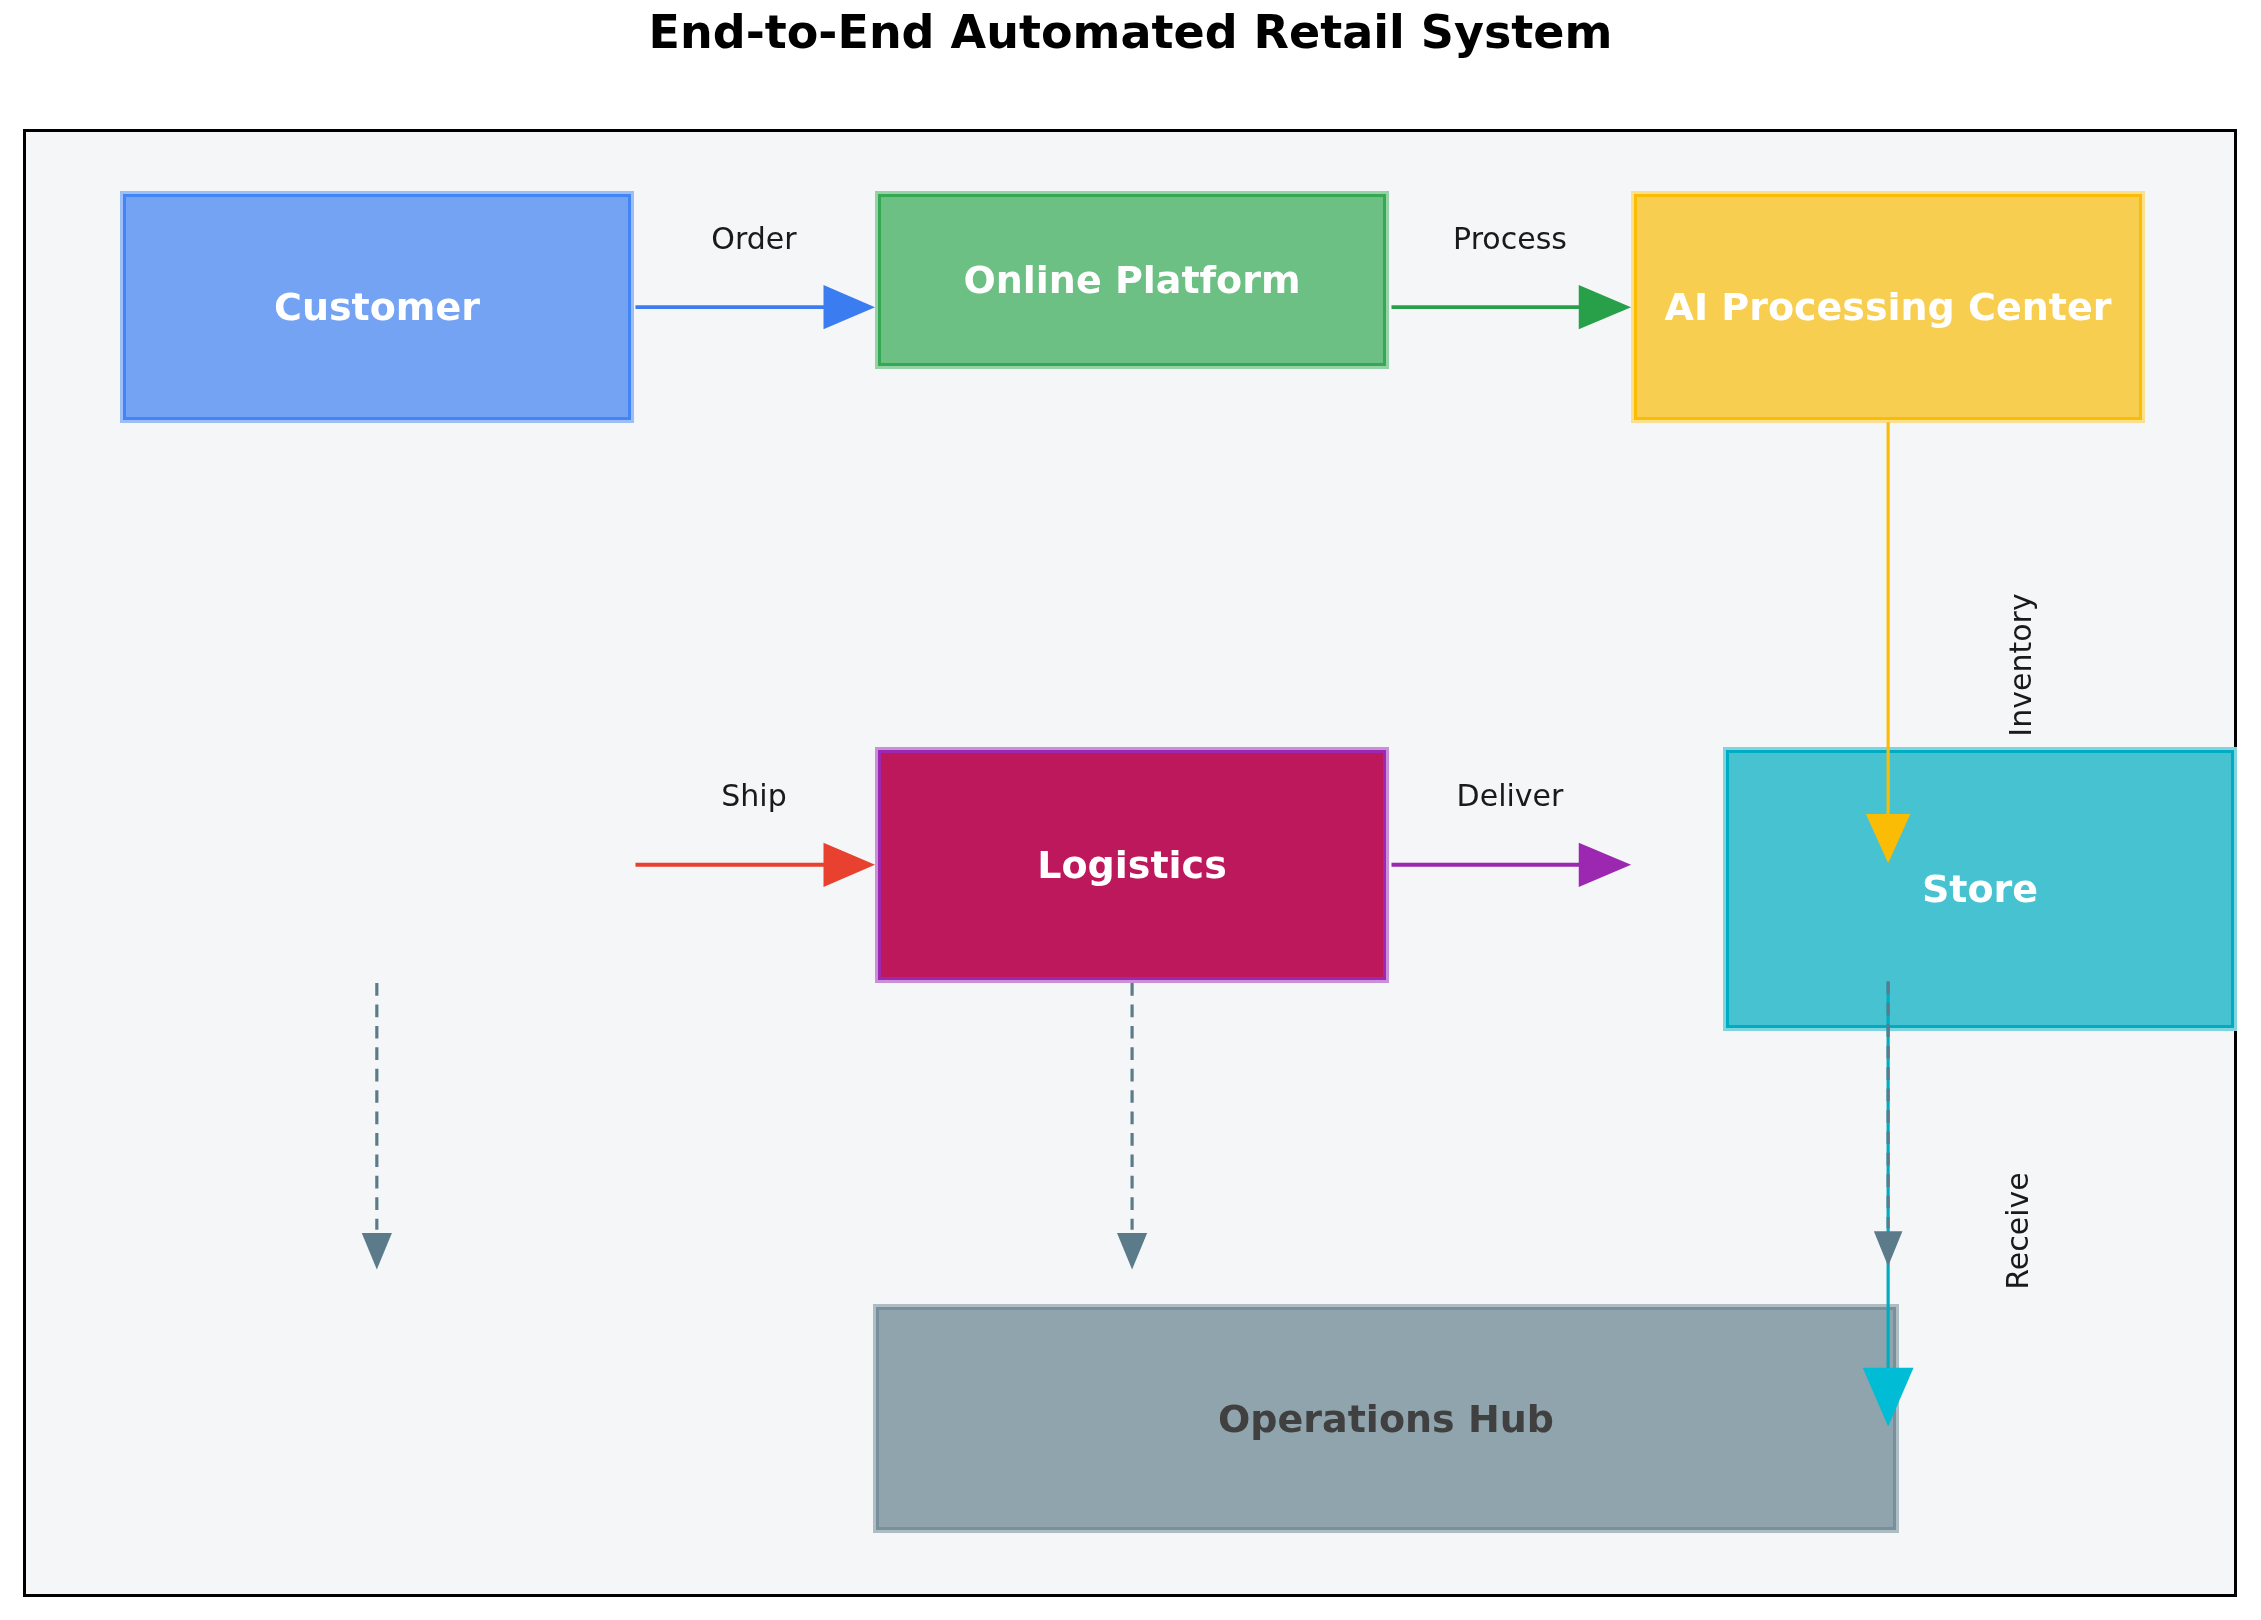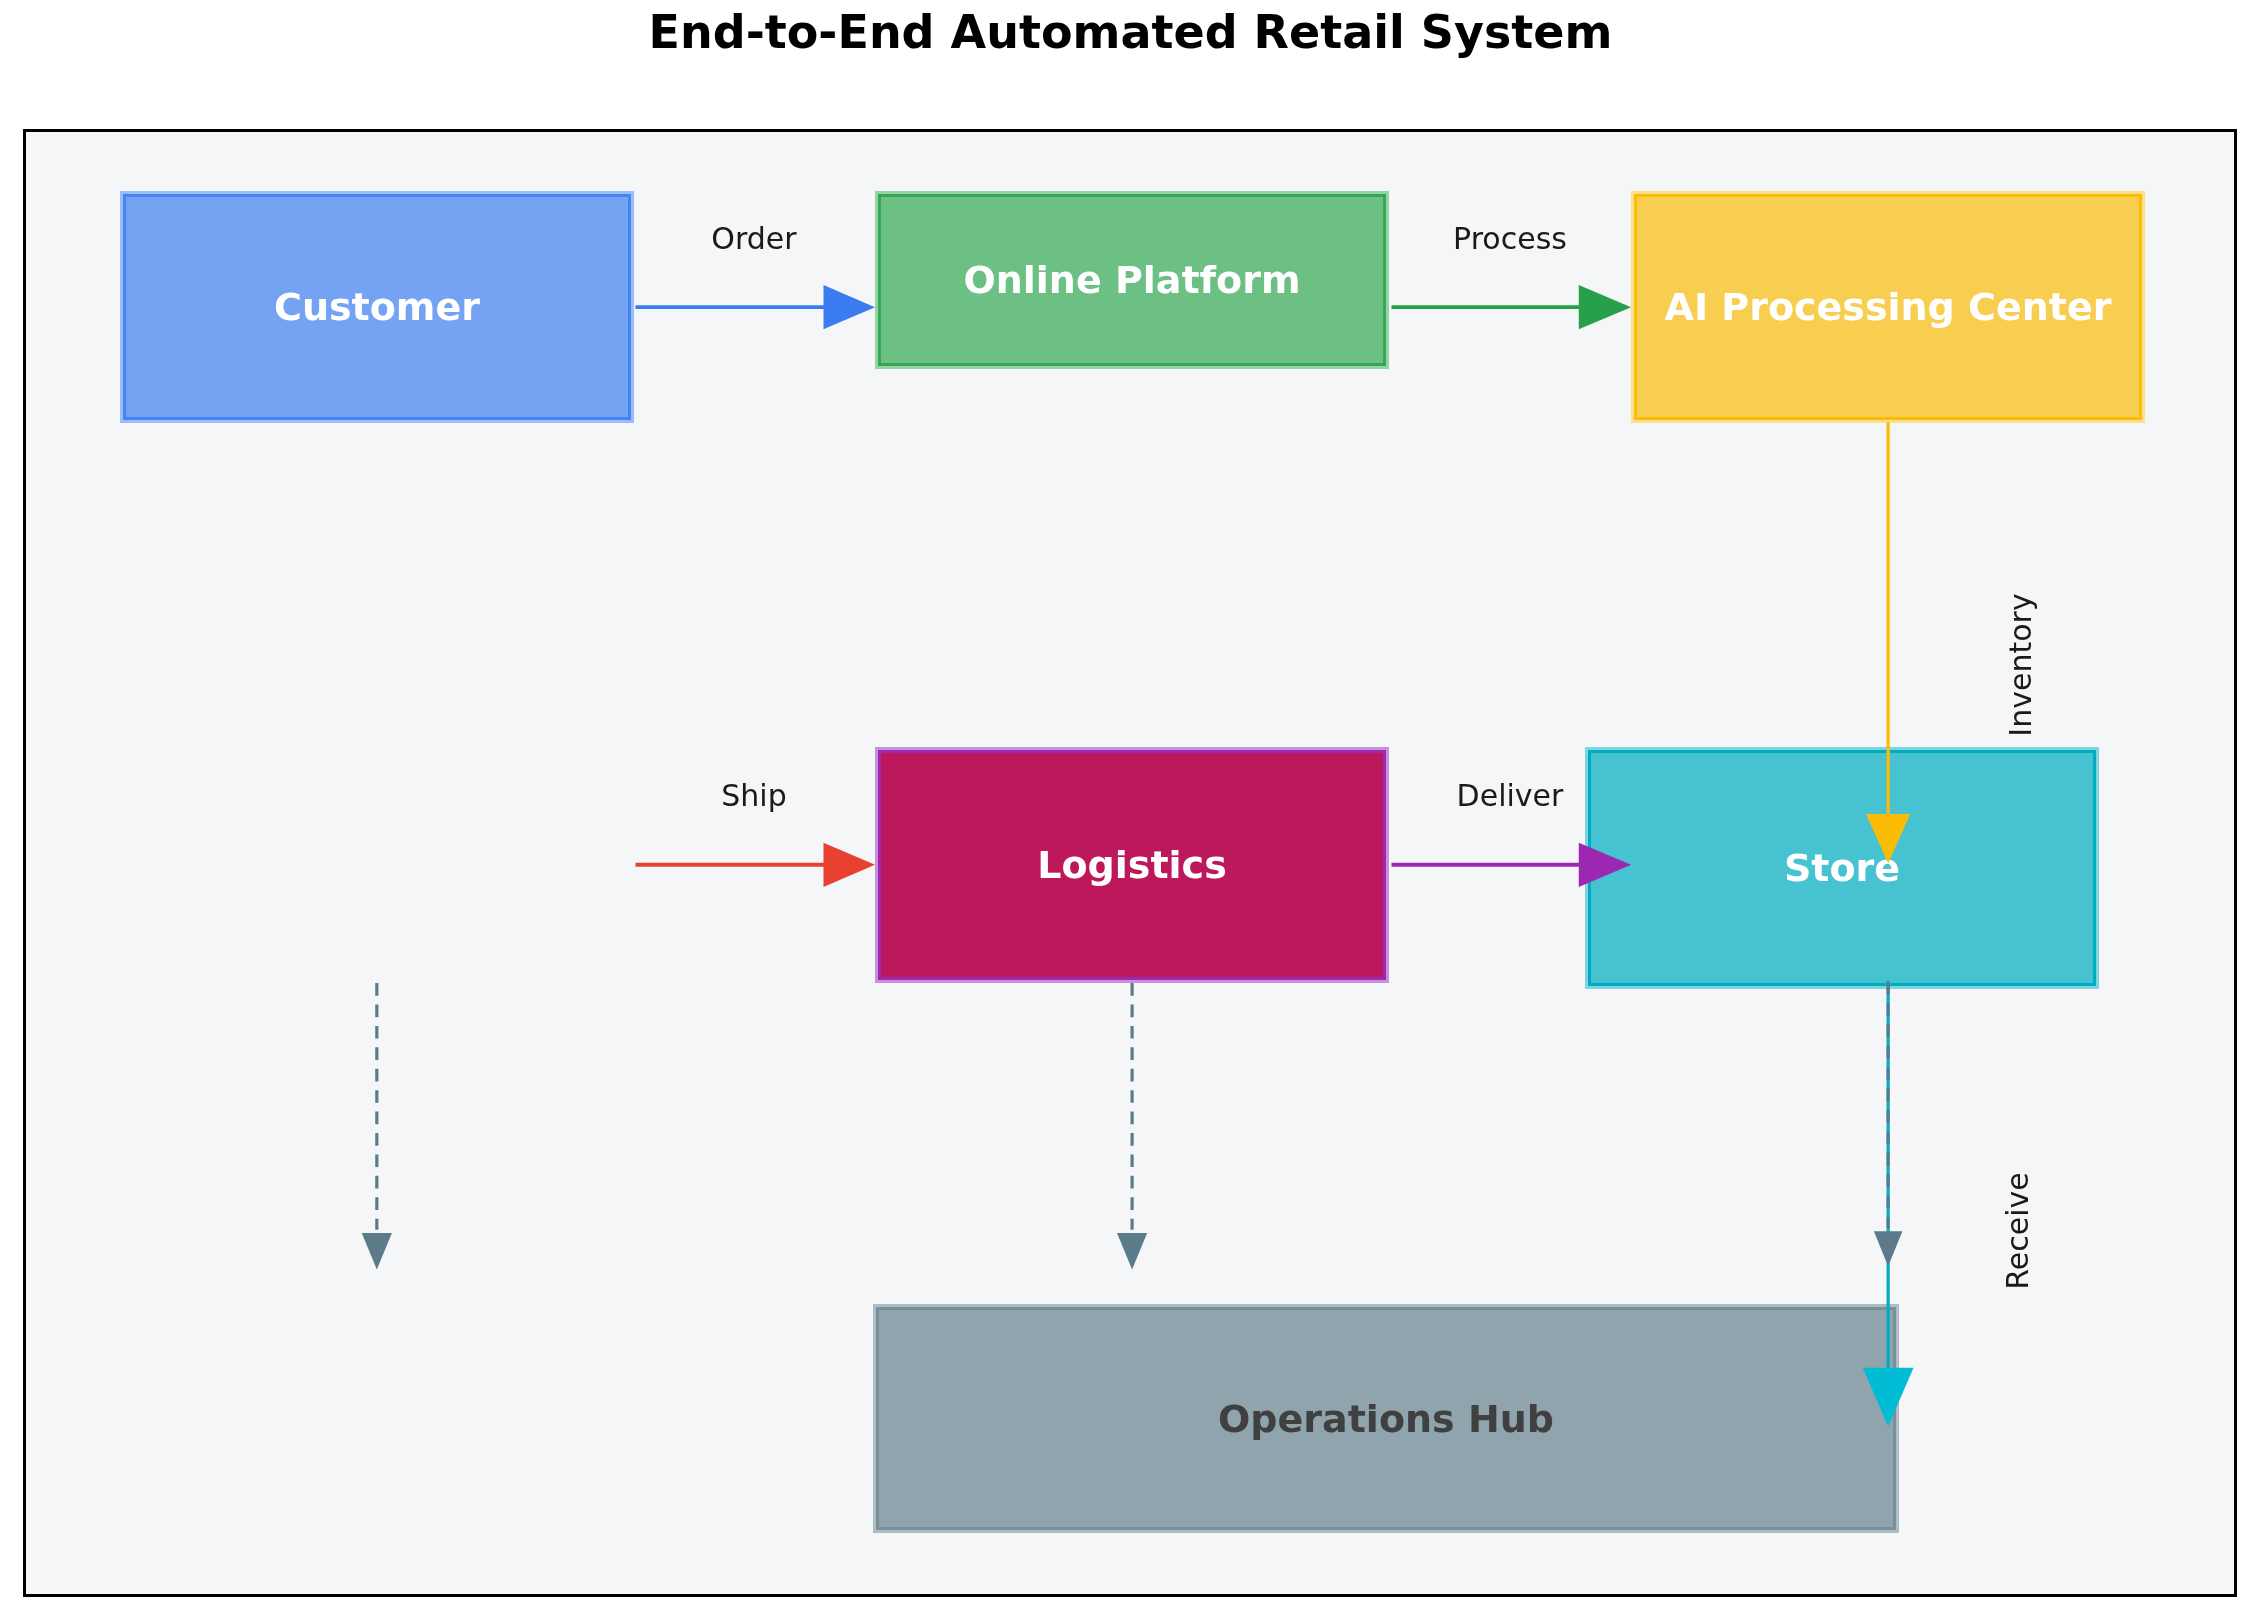--- a/index.html
+++ b/index.html
@@ -44,7 +44,7 @@
   .node-ai-center       { left: 1634px; top: 194px;  width: 508px;  height: 226px; }
   .node-warehouse       { left: 123px;  top: 750px;  width: 508px;  height: 230px; }
   .node-logistics       { left: 878px; top: 750px;  width: 508px;  height: 230px; }
-  .node-store           { left: 1588px; top: 750px;  width: 508px;  height: 236px; }
+  .node-store           { left: 1726px; top: 750px;  width: 508px;  height: 278px; }
   .node-operations-hub  { left: 876px; top: 1307px; width: 1020px; height: 223px; }
 
   .edges-layer {

